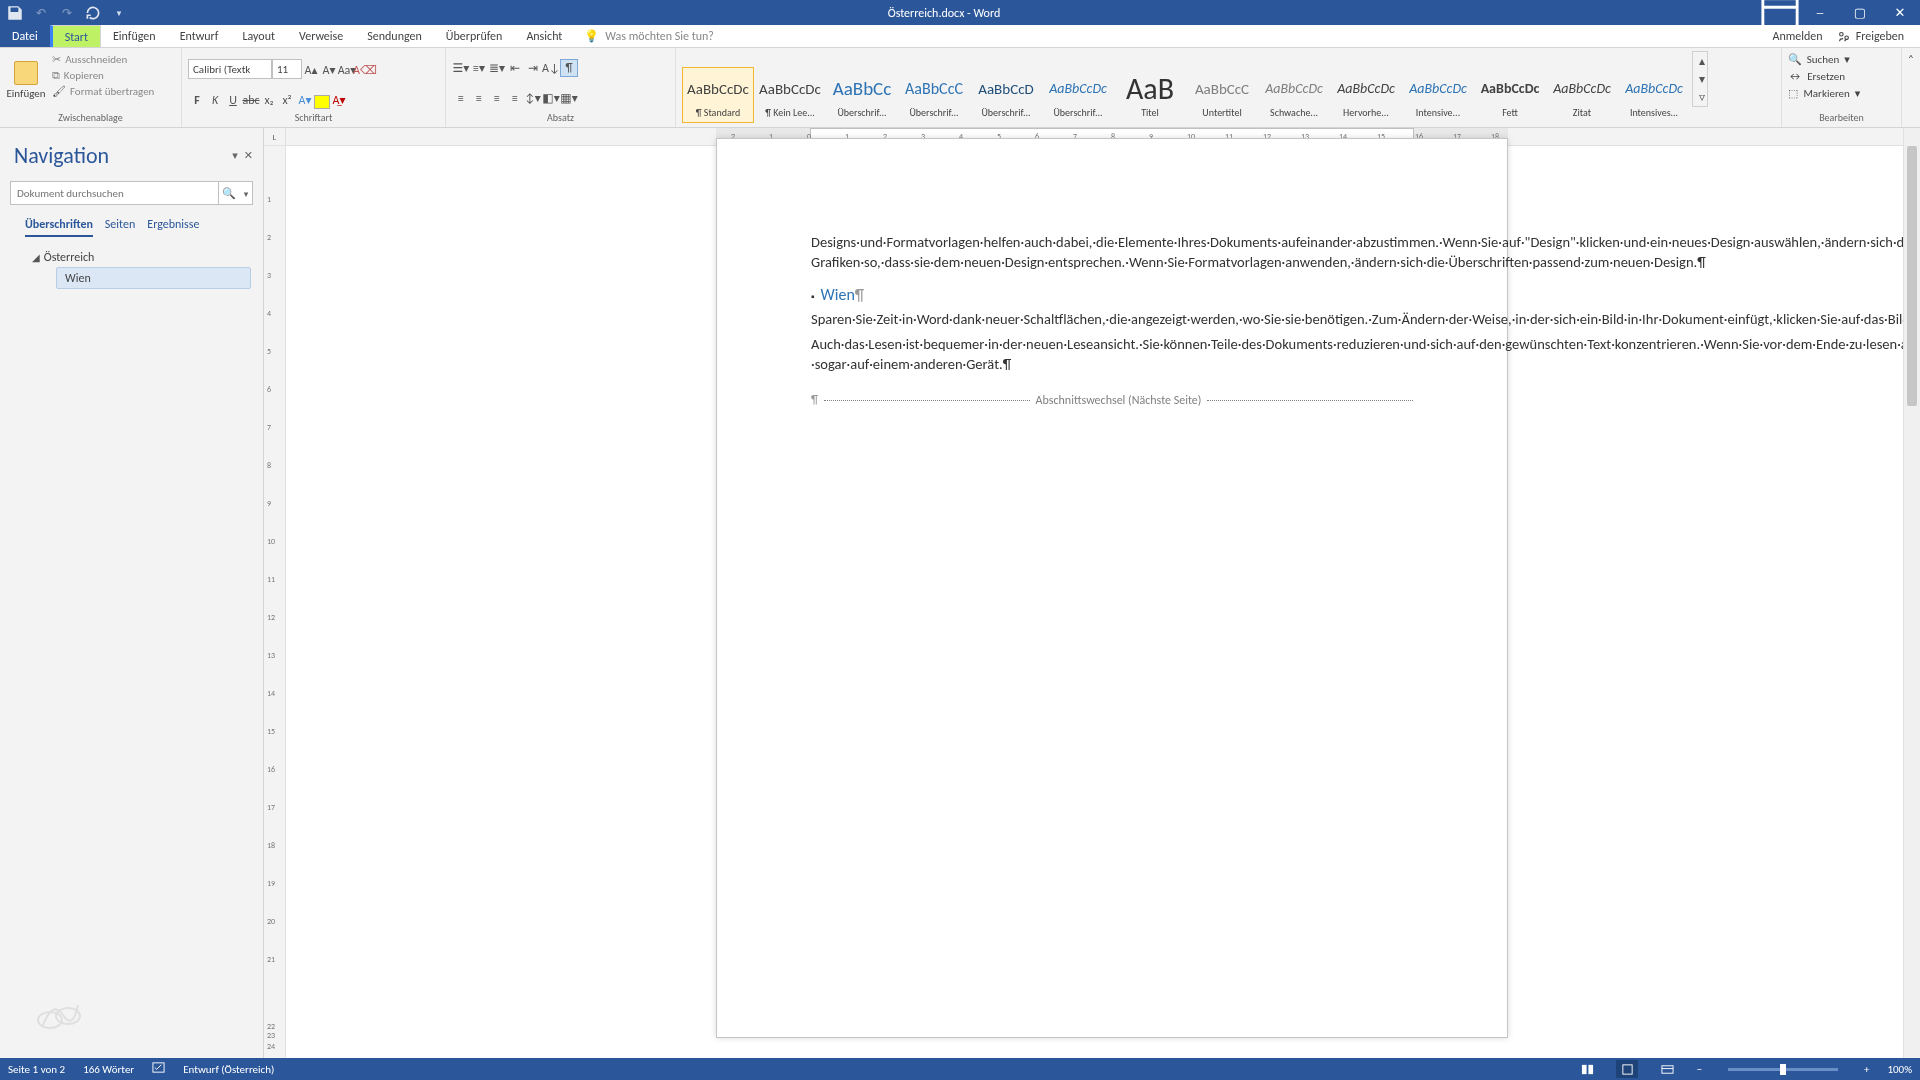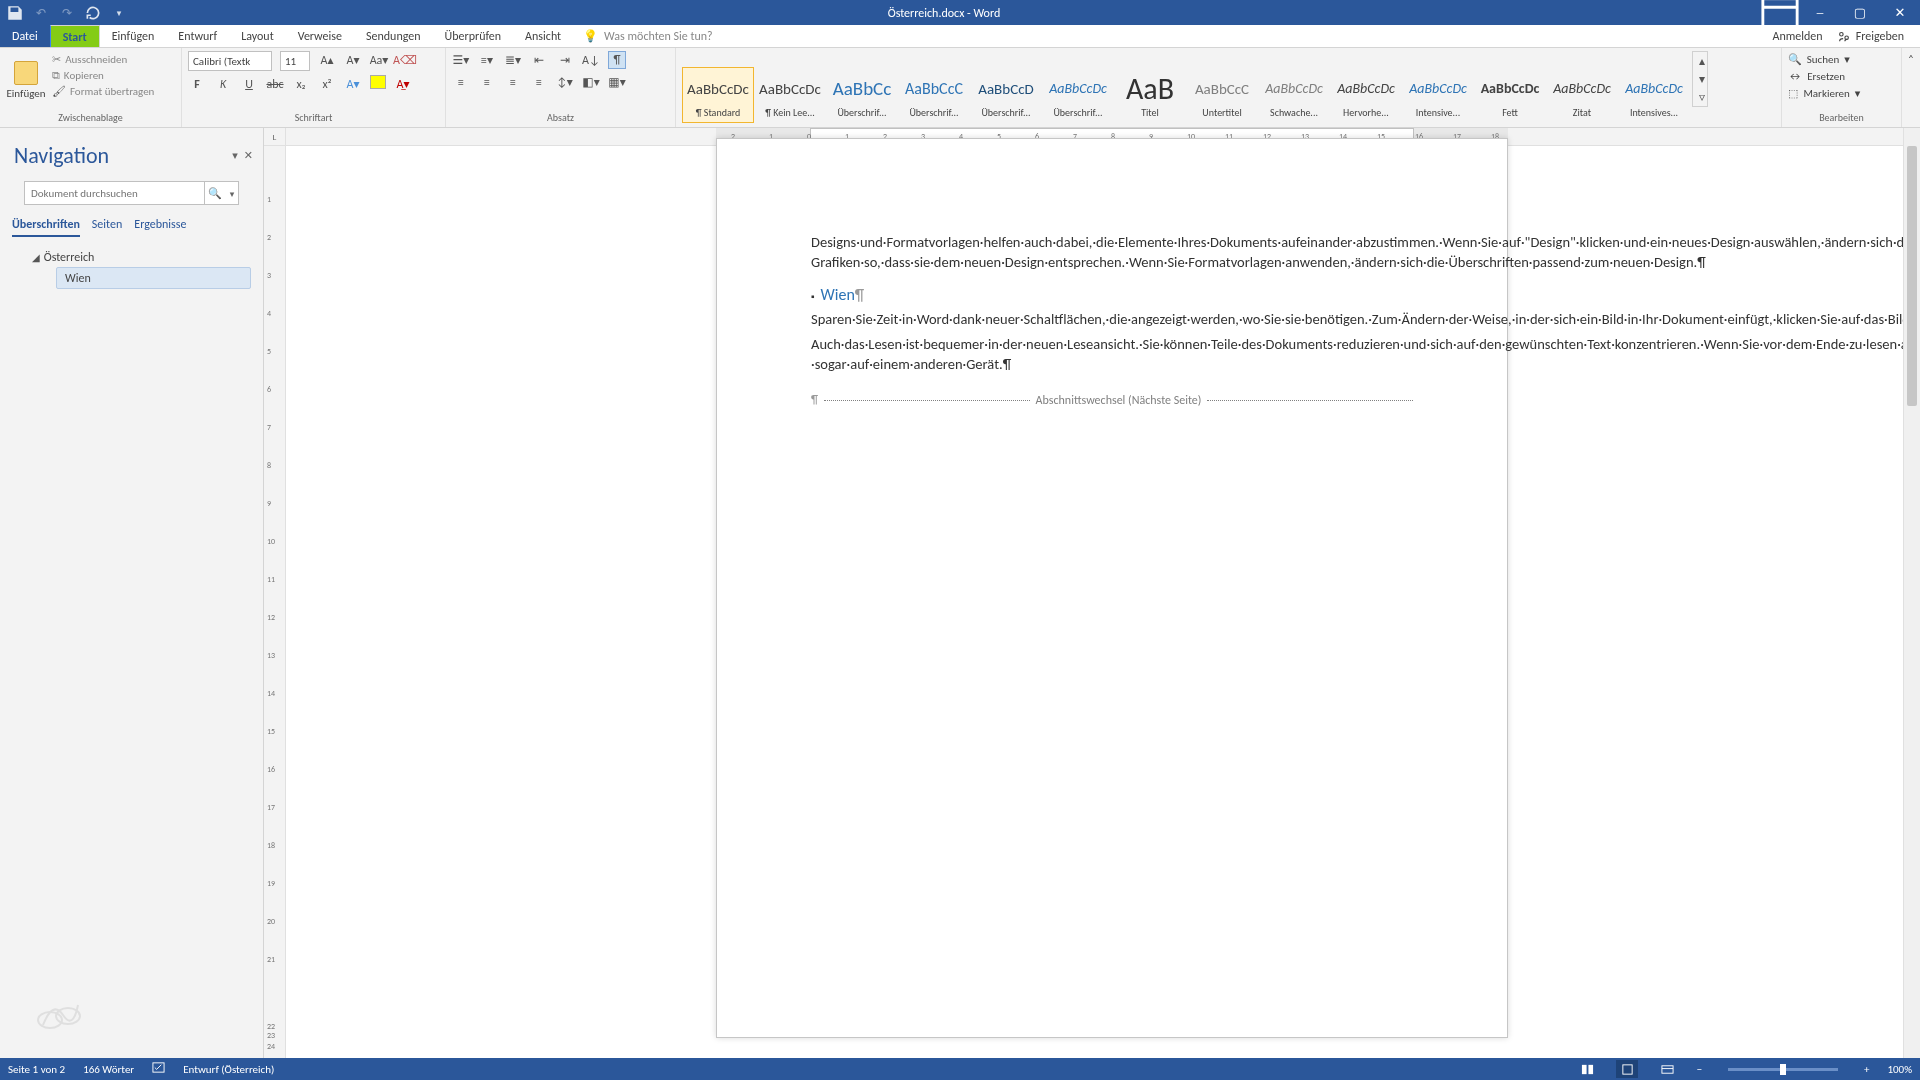--- a/index.html
+++ b/index.html
@@ -17,7 +17,7 @@
   .tabs { height: 23px; background: #fff; border-bottom: 1px solid #d4d4d4; display: flex; align-items: stretch; font-size: 12px; }
   .tabs .tab { padding: 0 12px; display: flex; align-items: center; color: #444; cursor: default; }
   .tabs .tab.file { background: #2b579a; color: #fff; }
-  .tabs .tab.active { background: #84cc16; color: #2b579a; font-weight: 700; border-top: 1px solid #d4d4d4; border-left:1px solid #3b82f6; border-right:1px solid #d4d4d4; }
+  .tabs .tab.active { background: #bef264; color: #2b579a; font-weight: 400; border-top: 1px solid #d4d4d4; border-left:3px solid #3b82f6; border-right:1px solid #d4d4d4; }
   .tabs .tellme { flex: 0 0 auto; display: flex; align-items: center; color: #888; padding-left: 10px; gap: 6px;}
   .tabs .spacer { flex: 1; }
   .tabs .right { display:flex; align-items:center; gap:14px; padding-right:16px; color:#444;}

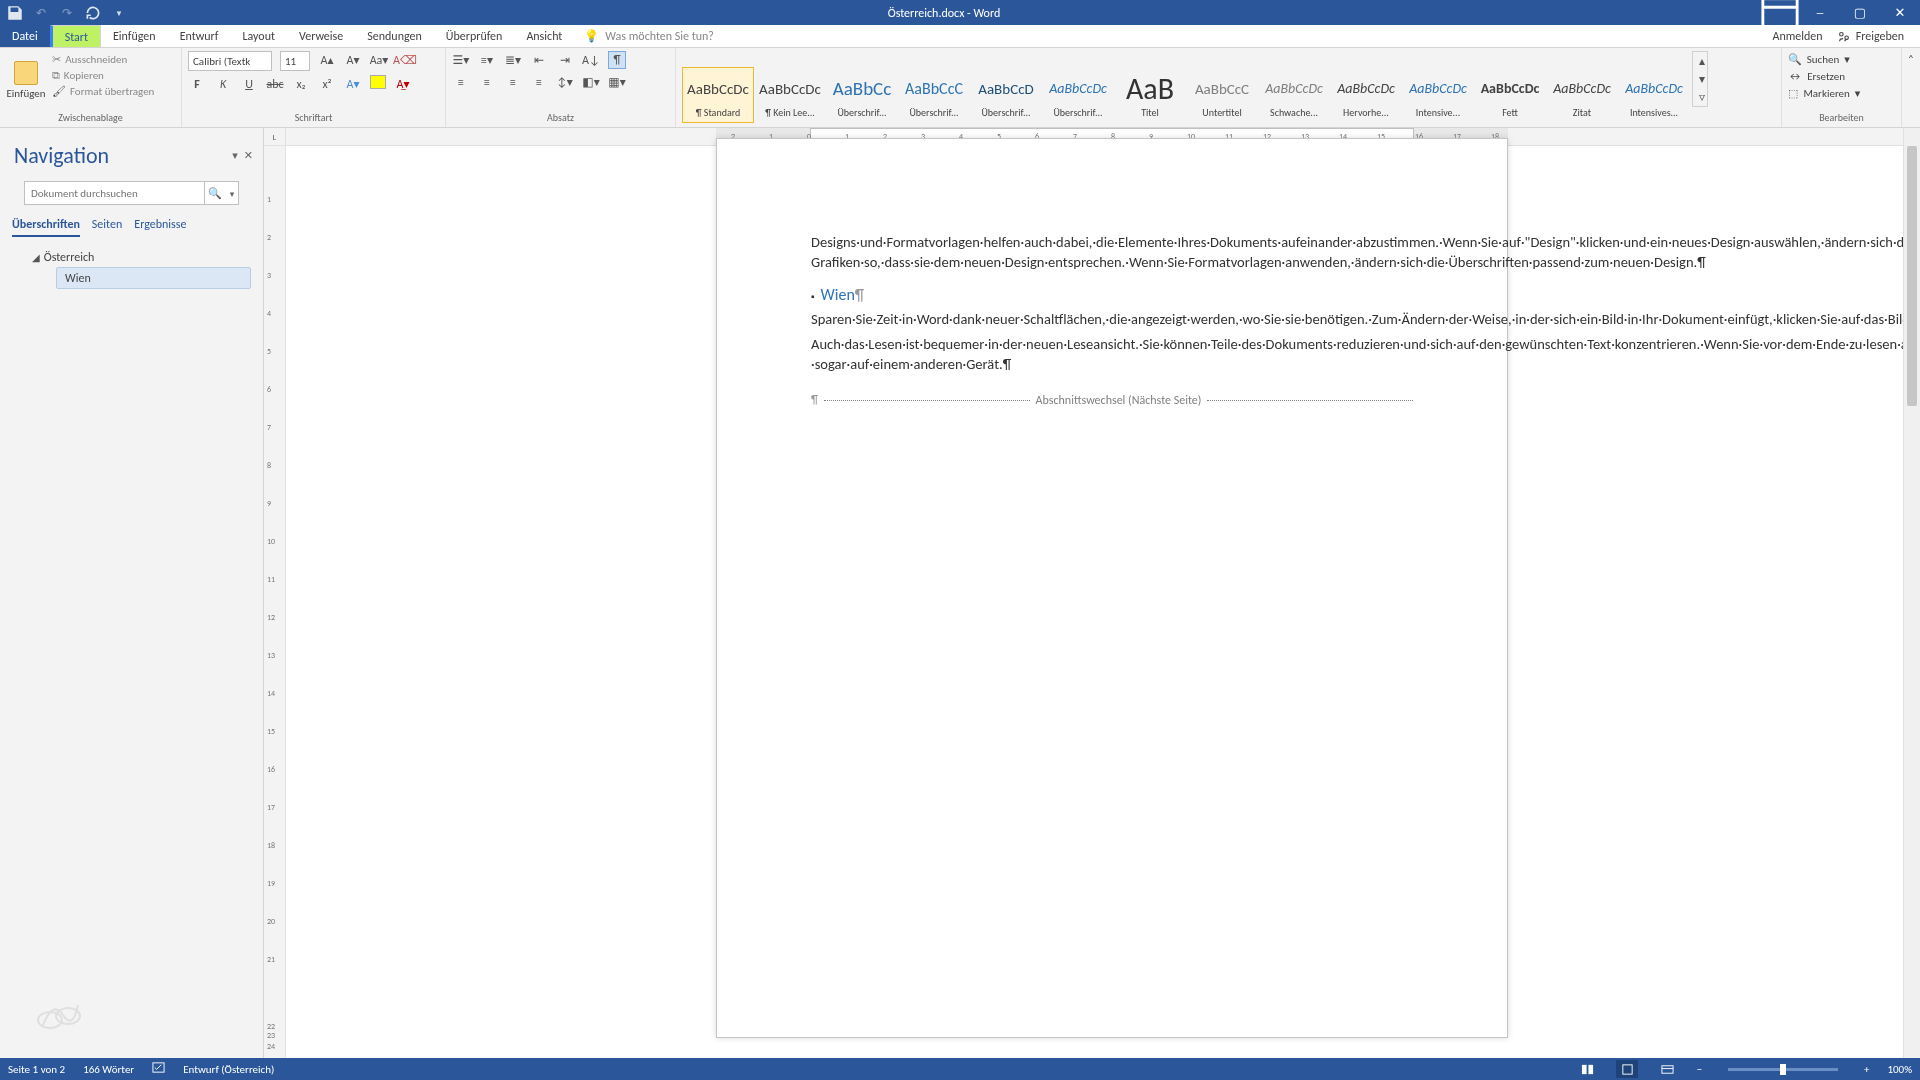--- a/index.html
+++ b/index.html
@@ -38,7 +38,7 @@
   .fontbox { width: 84px; }
   .sizebox { width: 30px; }
 
-  .row { display:flex; align-items:flex-start; gap:8px; }
+  .row { display:flex; align-items:flex-end; gap:0;margin-top:8px; }
   .sbtn { width:18px; height:18px; display:inline-flex; align-items:center; justify-content:center; font-size:12px; color:#555; }
 
   .stylegallery { display:flex; align-items:flex-start;margin-top:16px; }

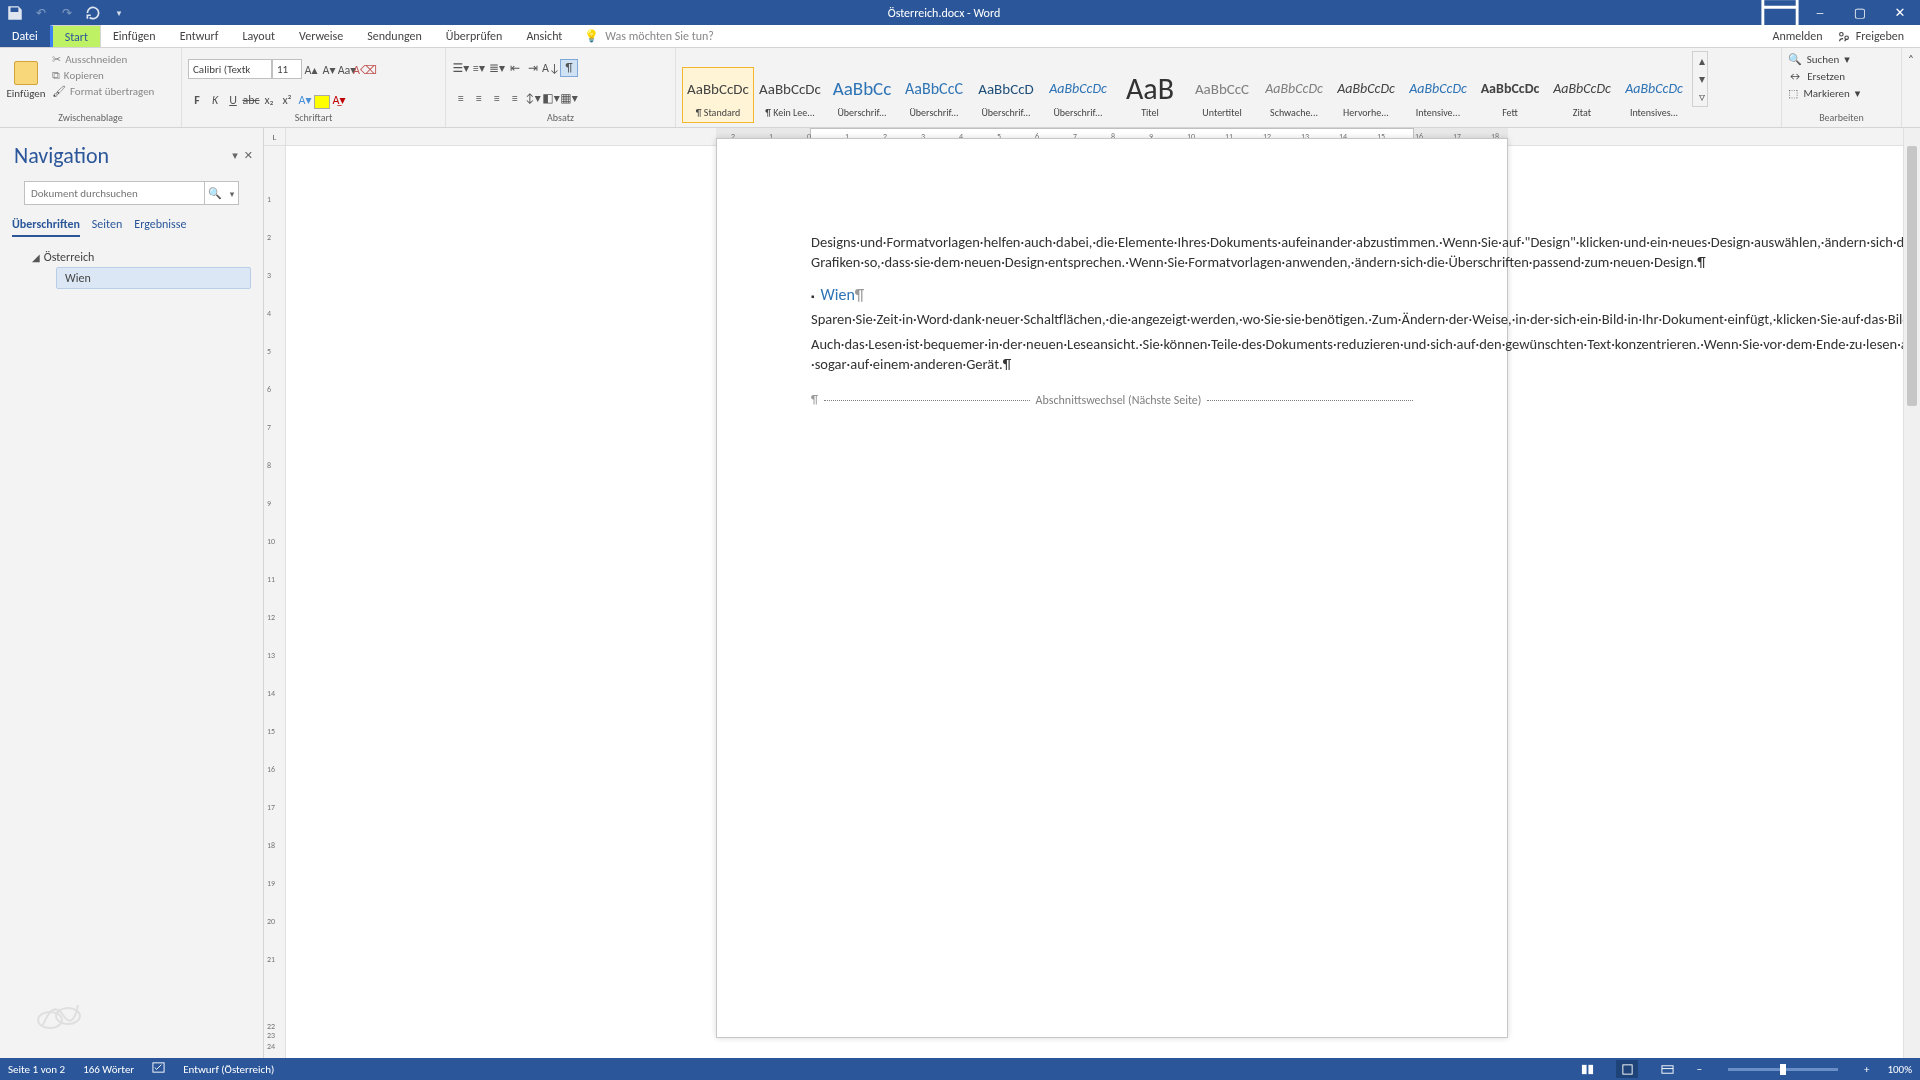--- a/index.html
+++ b/index.html
@@ -58,7 +58,7 @@
   .navpane .hdr { padding: 14px 10px 6px 14px; display:flex; align-items:center; justify-content:space-between;}
   .navpane .hdr h1 { font-size: 22px; font-weight:400; color:#2b579a;}
   .navpane .hdr .ctl { display:flex; gap:6px; color:#666; font-size:11px;}
-  .navpane .search { margin: 6px 24px; display:flex; }
+  .navpane .search { margin: 6px 10px; display:flex; }
   .navpane .search input { flex:1; height:24px; border:1px solid #c0c0c0; background:#fff; font-size:11px; padding:0 6px; color:#888;}
   .navpane .search .sbtns{ width:34px; border:1px solid #c0c0c0; border-left:none; background:#fff; display:flex; align-items:center; justify-content:space-around;}
   .navtabs { display:flex; gap:12px; padding: 6px 14px 0 12px; font-size:12px;}

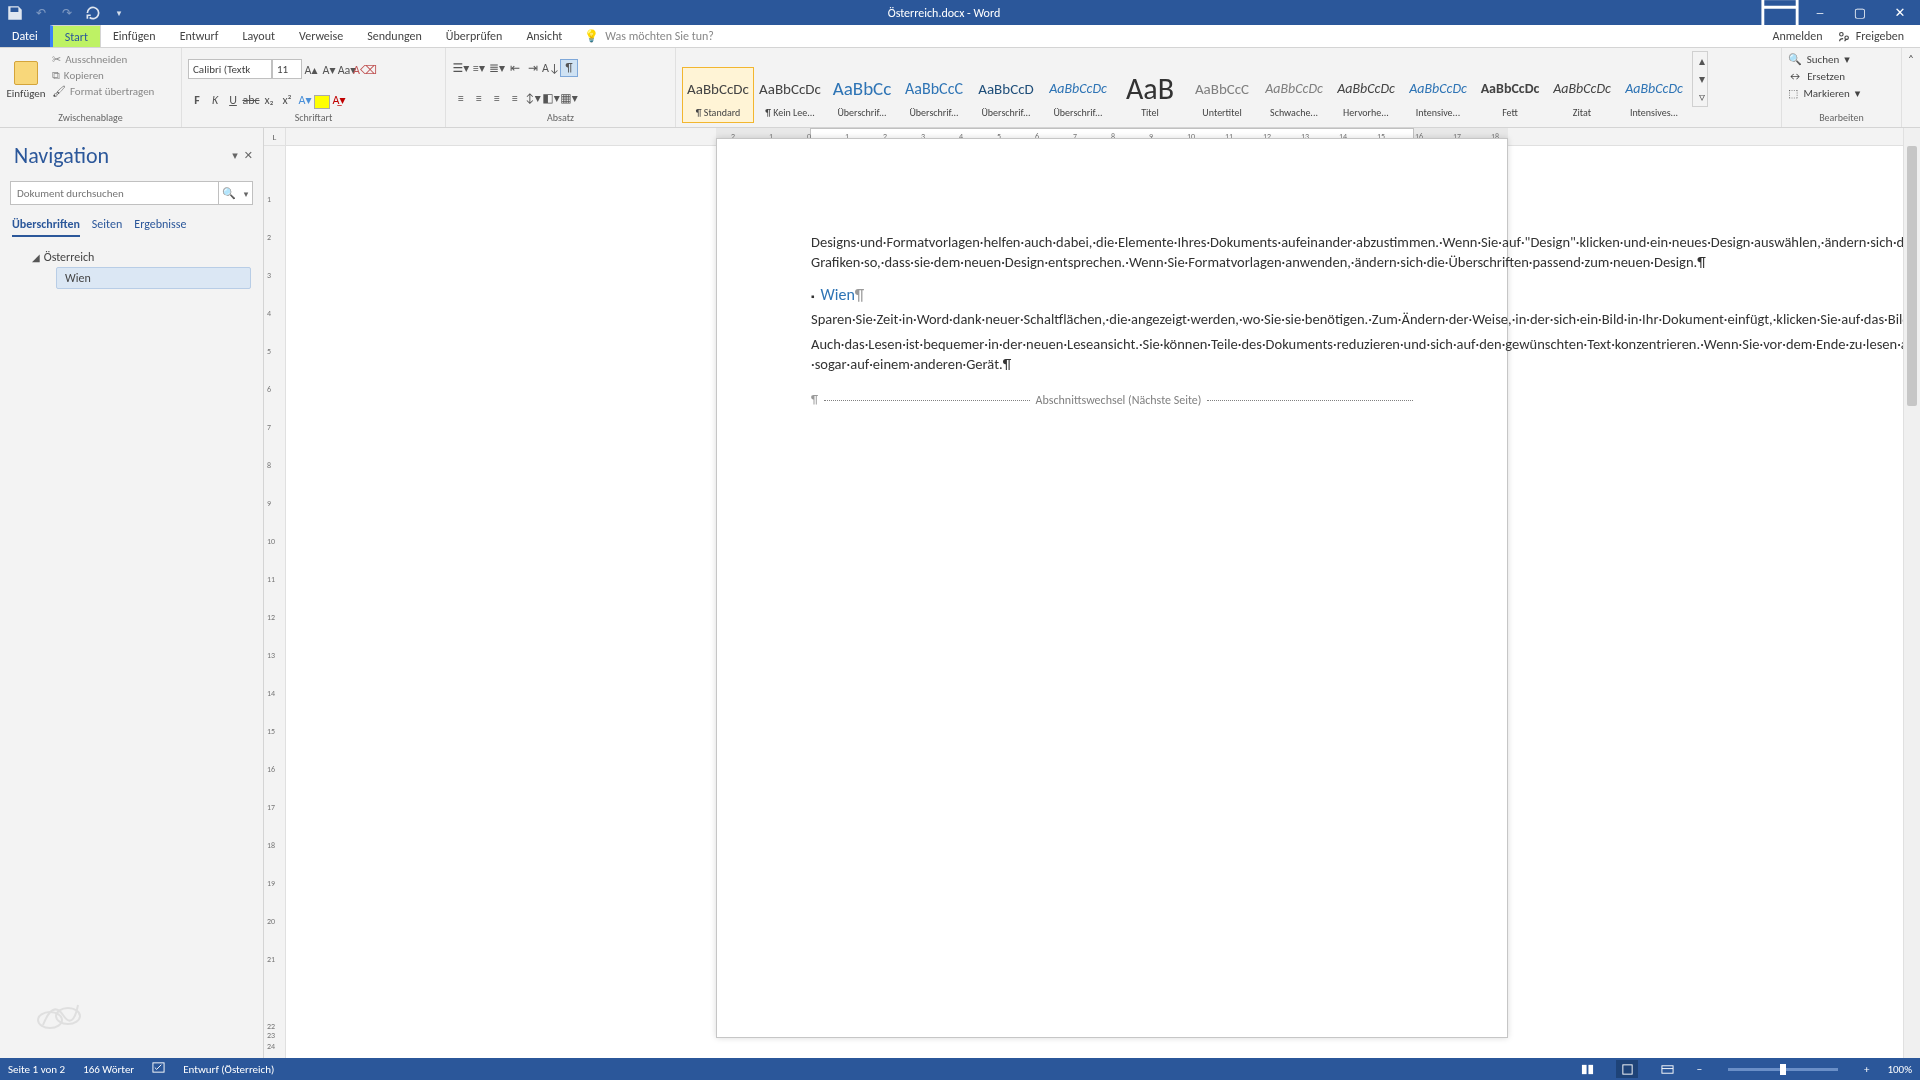--- a/index.html
+++ b/index.html
@@ -61,7 +61,7 @@
   .navpane .search { margin: 6px 10px; display:flex; }
   .navpane .search input { flex:1; height:24px; border:1px solid #c0c0c0; background:#fff; font-size:11px; padding:0 6px; color:#888;}
   .navpane .search .sbtns{ width:34px; border:1px solid #c0c0c0; border-left:none; background:#fff; display:flex; align-items:center; justify-content:space-around;}
-  .navtabs { display:flex; gap:12px; padding: 6px 14px 0 12px; font-size:12px;}
+  .navtabs { display:flex; gap:12px; padding: 6px 14px 0 25px; font-size:12px;}
   .navtabs span { color:#2b579a; padding-bottom:4px; cursor:default;}
   .navtabs span.act { font-weight:700; border-bottom:2px solid #2b579a;}
   .tree { padding: 10px 12px 0 22px; font-size:12px; color:#444;}

